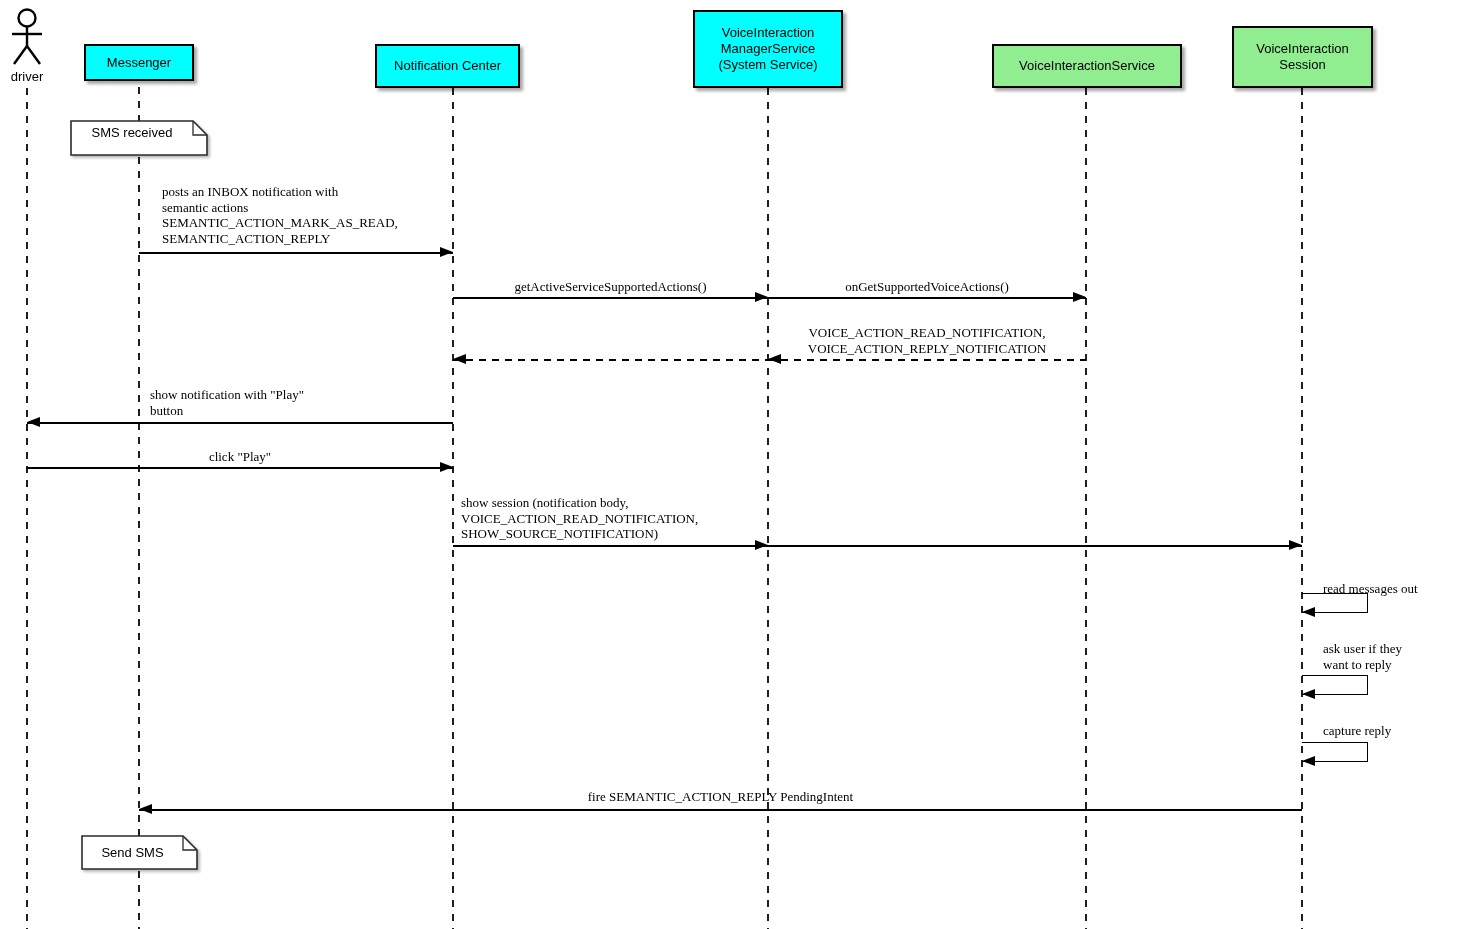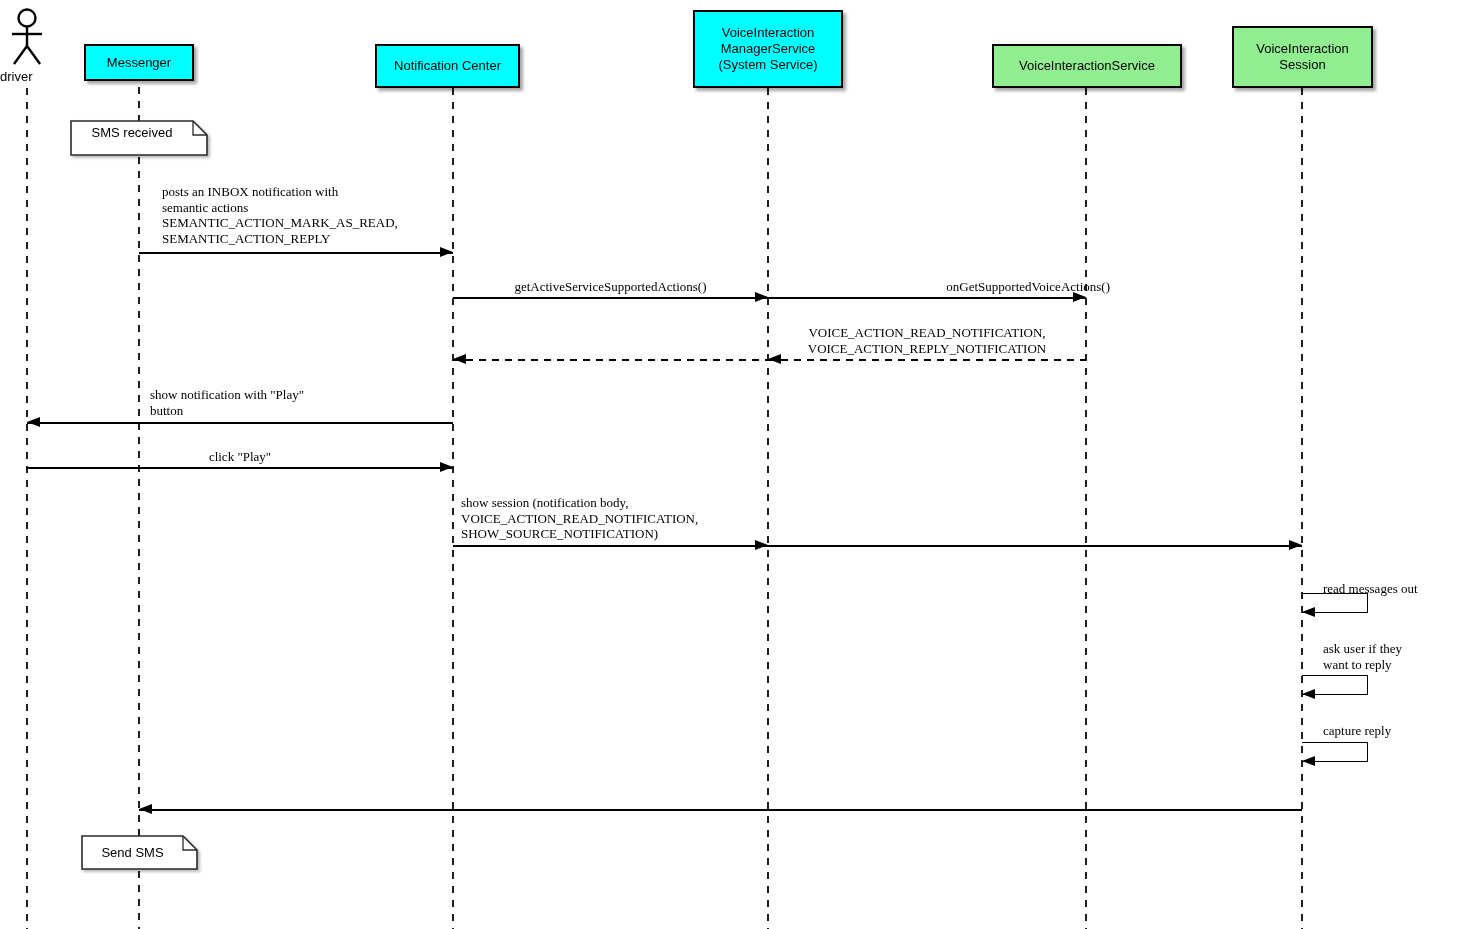--- a/index.html
+++ b/index.html
@@ -53,7 +53,7 @@
     font-size:13px;
     display:flex;align-items:center;justify-content:center;
   }
-  .actor-label{position:absolute;font-size:13px;}
+  .actor-label{position:absolute;font-size:13px;text-align:center;}
   svg{display:block;}
 </style>
 </head>

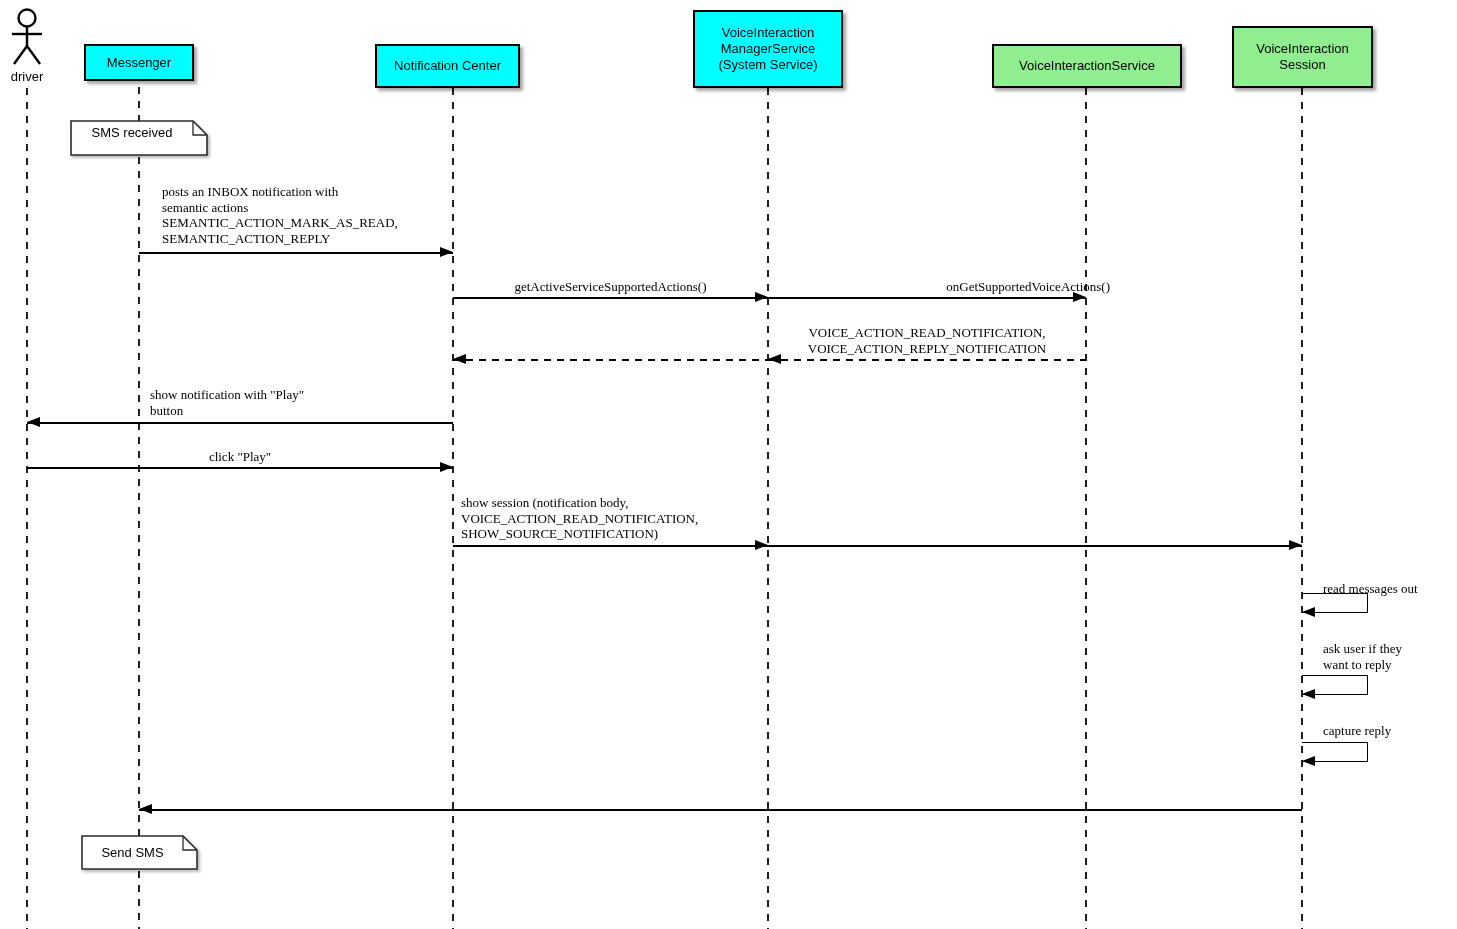--- a/index.html
+++ b/index.html
@@ -103,7 +103,7 @@
   <div class="msg-line" style="left:453px;top:297px;width:315px;"></div>
   <div class="ah ah-r" style="left:755px;top:292px;"></div>
 
-  <div class="label center" style="left:792px;top:279px;width:318px;text-align:right;">onGetSupportedVoiceActions()</div>
+  <div class="label center" style="left:768px;top:279px;width:318px;">onGetSupportedVoiceActions()</div>
   <div class="msg-line" style="left:768px;top:297px;width:318px;"></div>
   <div class="ah ah-r" style="left:1073px;top:292px;"></div>
 

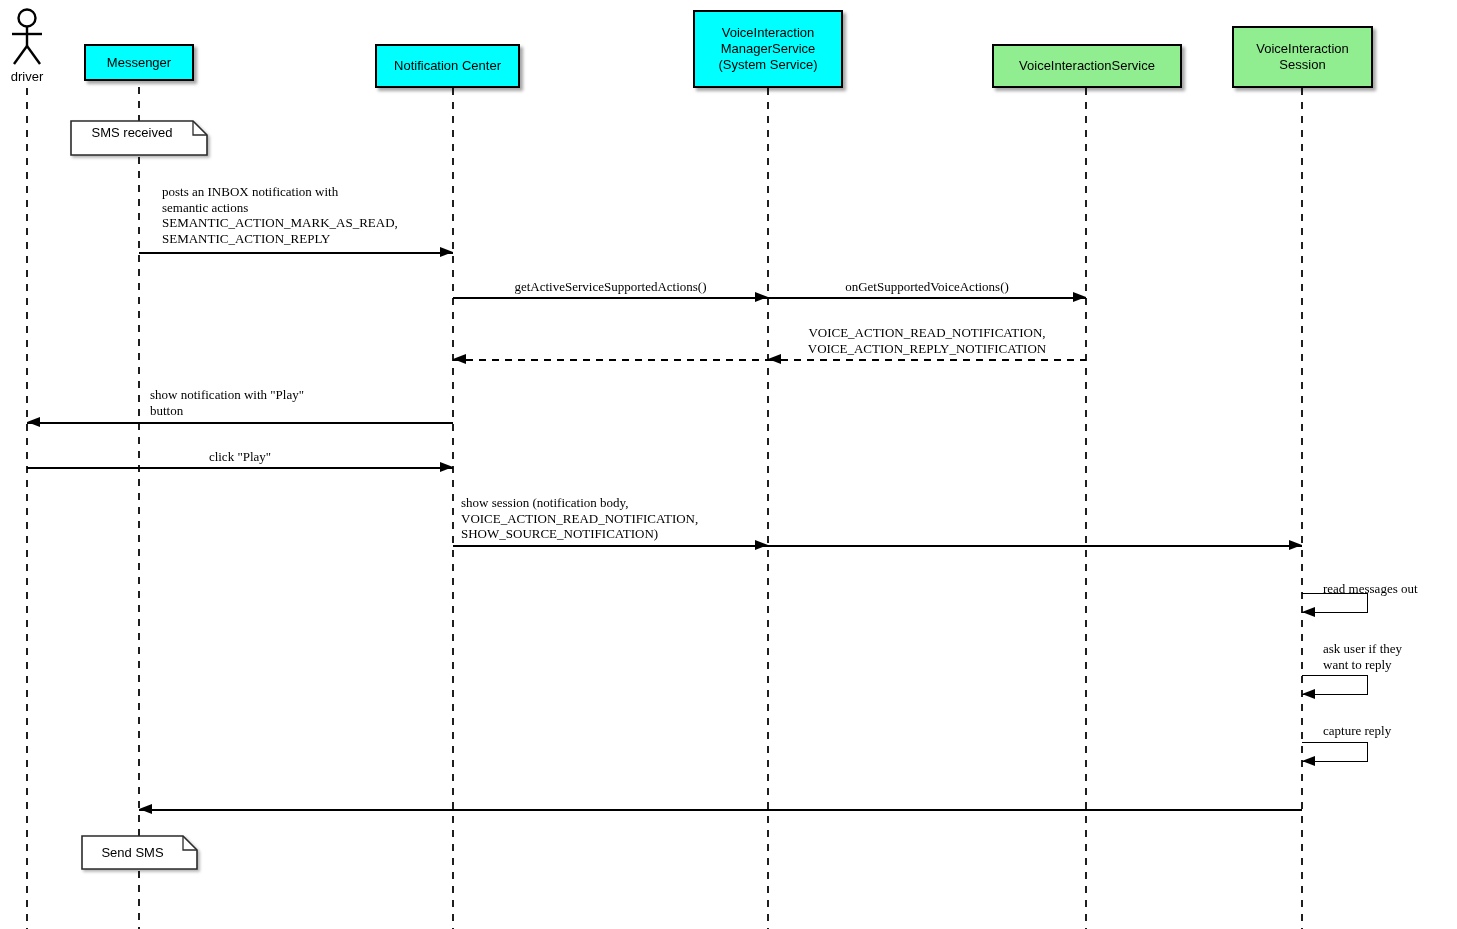--- a/index.html
+++ b/index.html
@@ -146,6 +146,7 @@
   <div class="loop" style="left:1302px;top:742px;width:66px;height:20px;"></div>
   <div class="ah ah-l" style="left:1302px;top:756px;"></div>
 
+  <div class="label center" style="left:139px;top:789px;width:1163px;">fire SEMANTIC_ACTION_REPLY PendingIntent</div>
   <div class="msg-line" style="left:139px;top:809px;width:1163px;"></div>
   <div class="ah ah-l" style="left:139px;top:804px;"></div>
 

